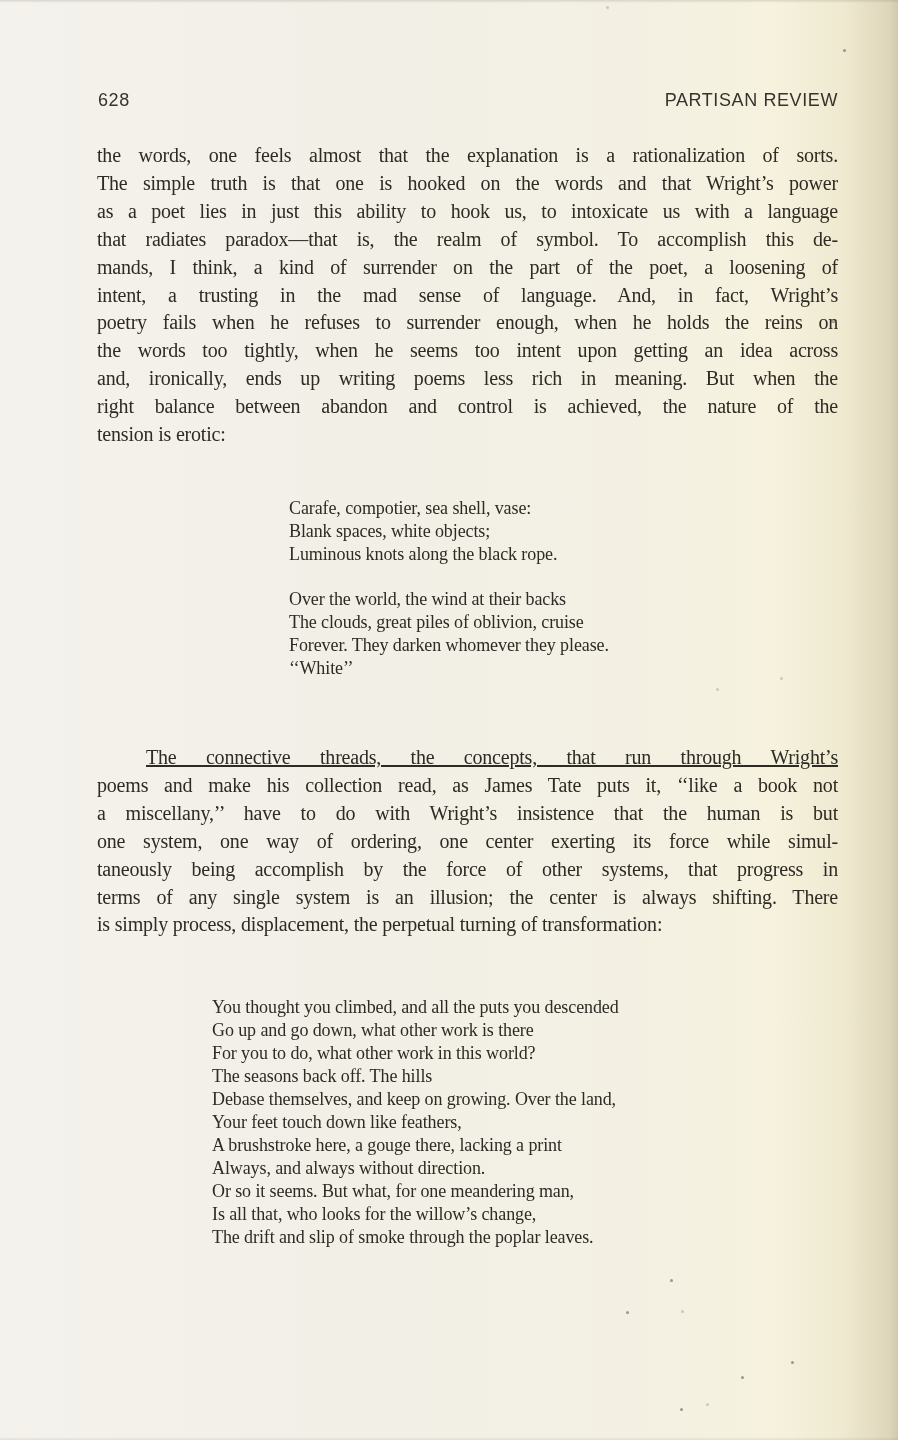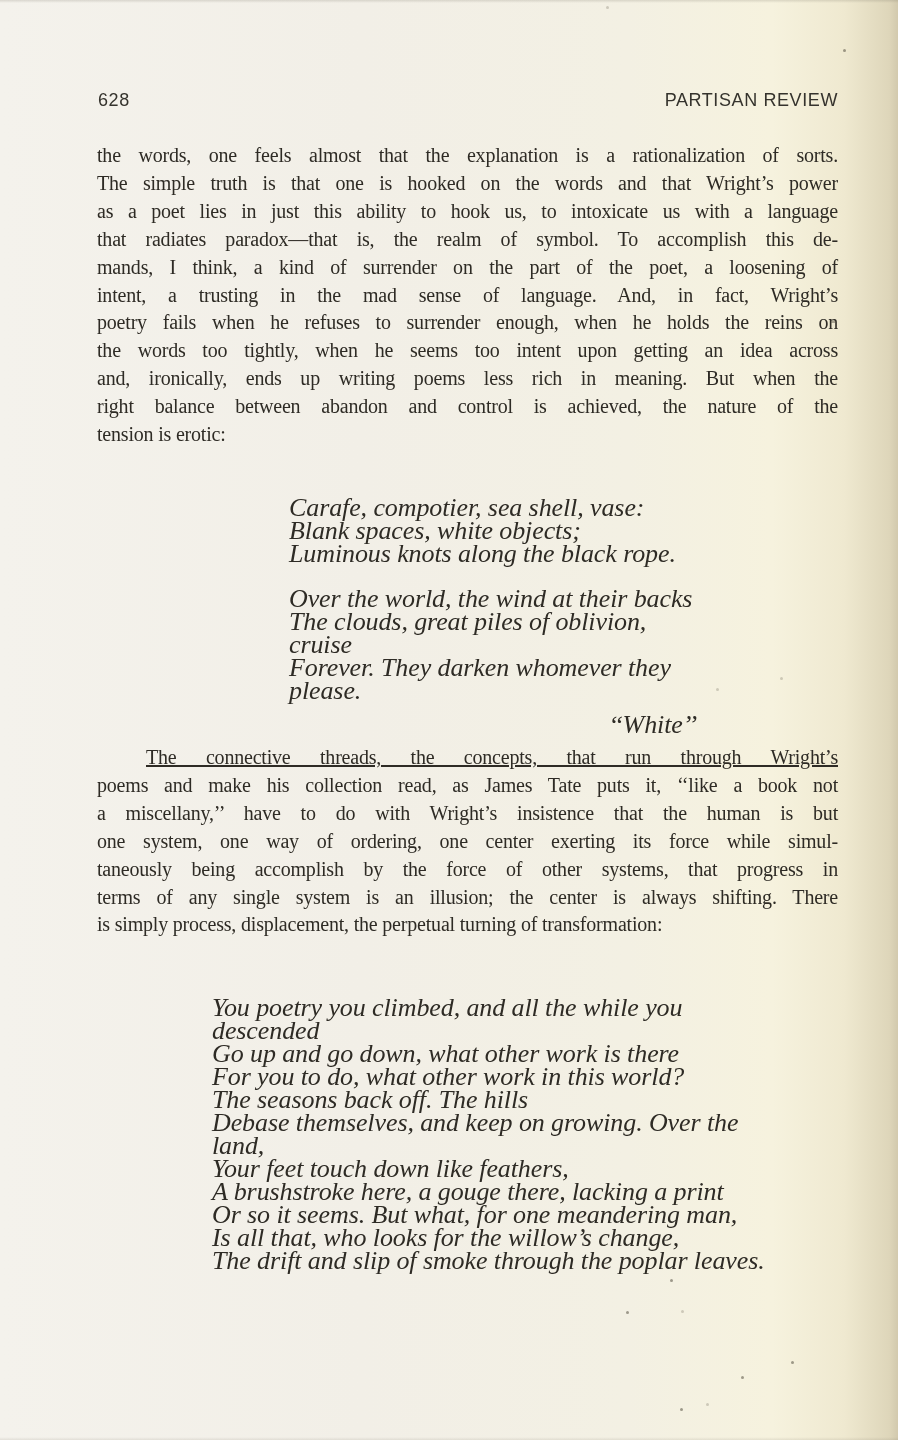--- a/index.html
+++ b/index.html
@@ -51,9 +51,8 @@
   .verse {
     position:absolute;
     font-family:"Liberation Serif", serif;
-    font-size:26px; line-height:22.8px;
+    font-size:18px; line-height:22.8px;
     letter-spacing:-0.1px;
-    font-style:italic;
   }
   #poem1 { left:289px; top:497px; width:420px; }
   #poem2 { left:212px; top:996px; width:580px; line-height:23px; }

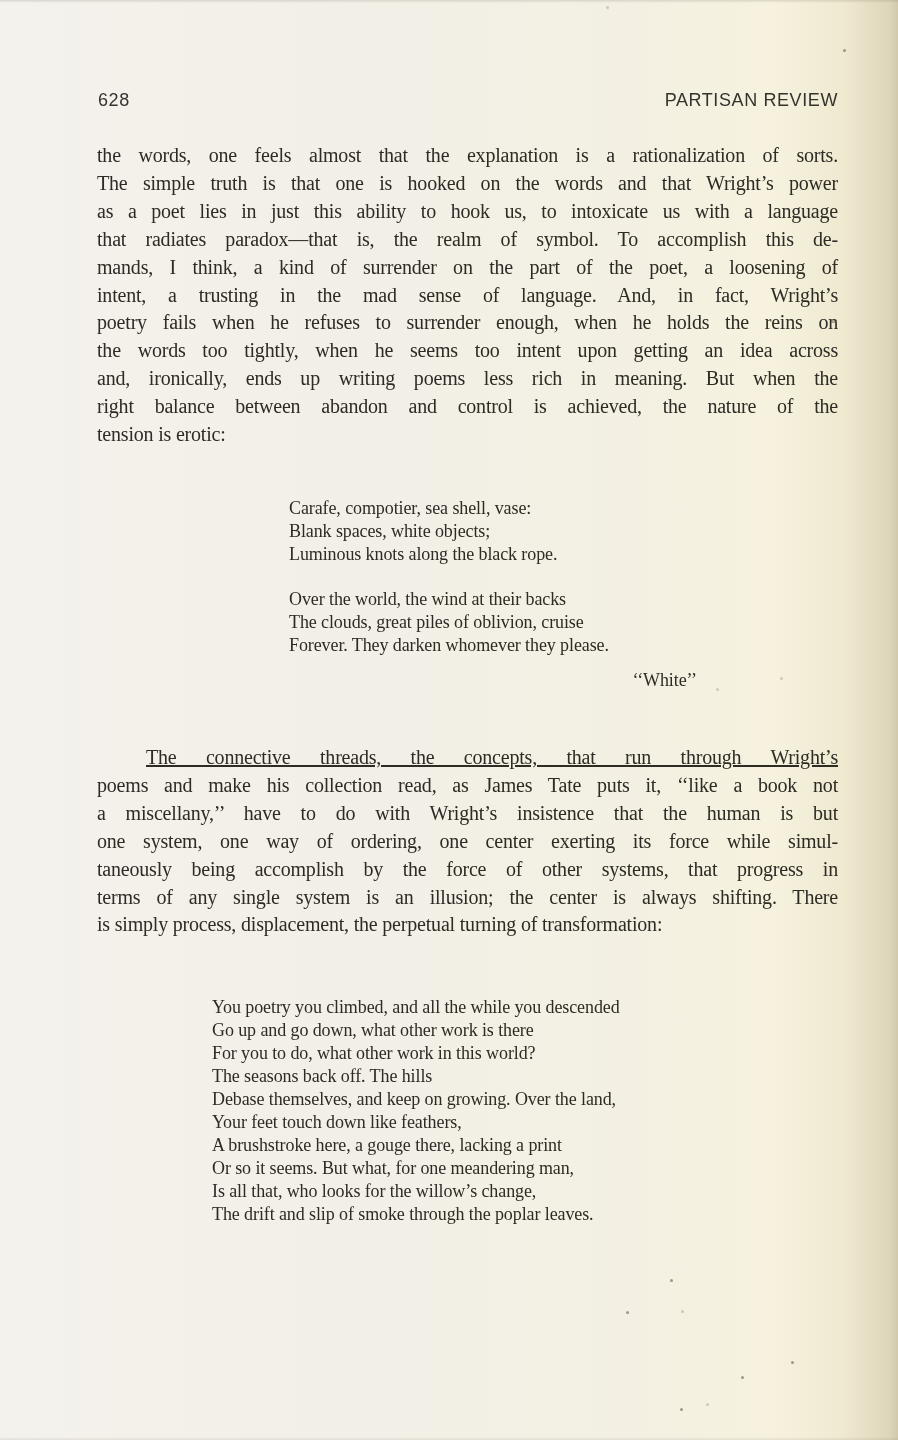--- a/index.html
+++ b/index.html
@@ -57,7 +57,7 @@
   #poem1 { left:289px; top:497px; width:420px; }
   #poem2 { left:212px; top:996px; width:580px; line-height:23px; }
   .stanza-gap { margin-top:23px; }
-  .attribution { text-align:right; padding-right:12px; margin-top:12px; }
+  .attribution { text-align:left; padding-right:12px; margin-top:0px; }
 
   .speck {
     position:absolute; border-radius:50%;

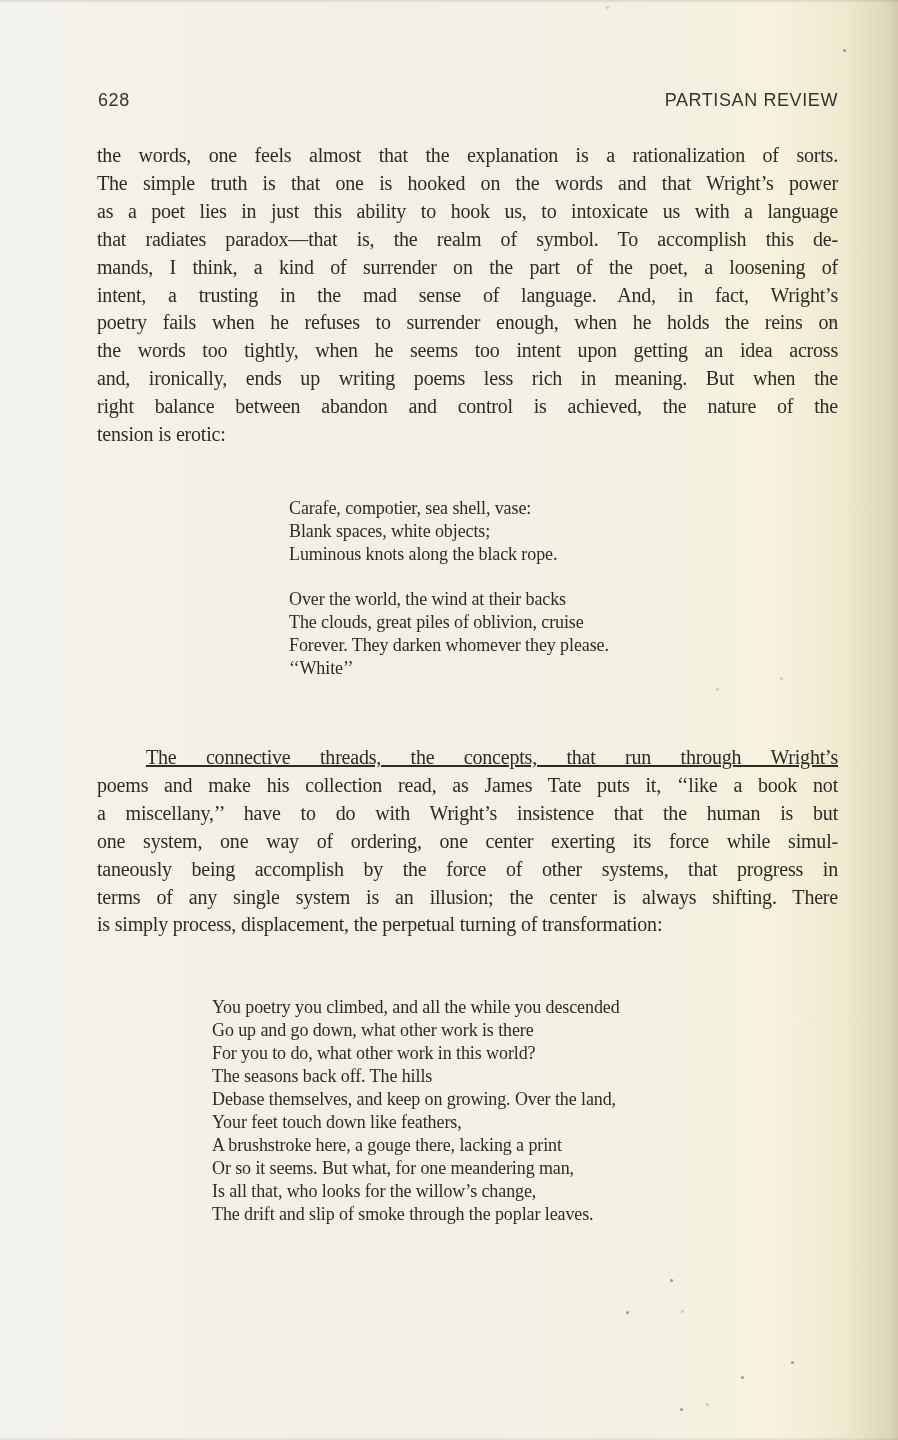--- a/index.html
+++ b/index.html
@@ -118,7 +118,7 @@
   </div>
 
   <div class="verse" id="poem2">
-    <div class="vline">You poetry you climbed, and all the while you descended</div>
+    <div class="vline">You thought you climbed, and all the puts you descended</div>
     <div class="vline">Go up and go down, what other work is there</div>
     <div class="vline">For you to do, what other work in this world?</div>
     <div class="vline">The seasons back off. The hills</div>

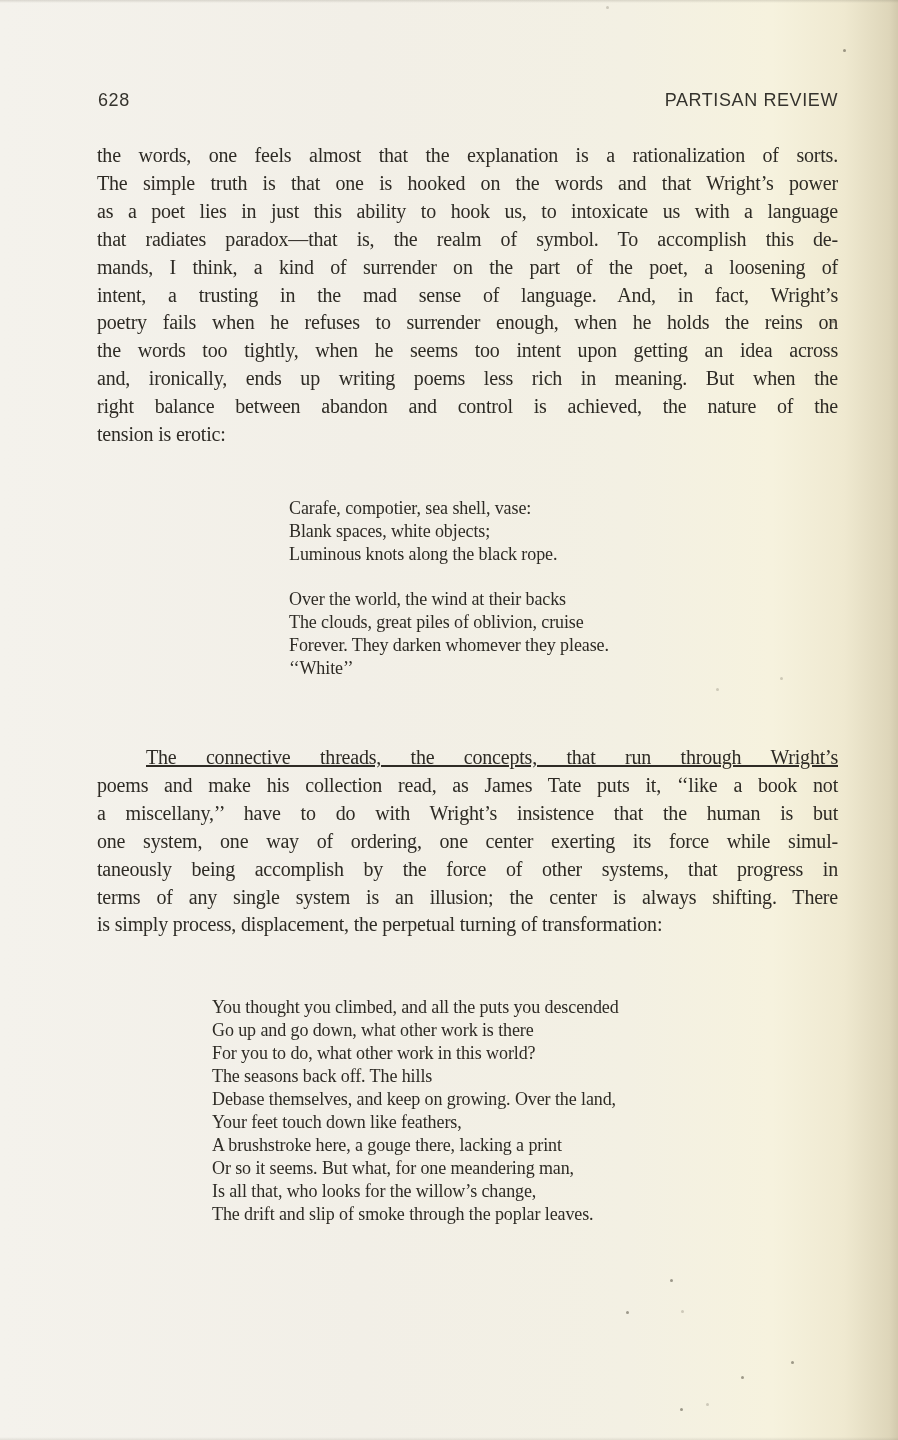--- a/index.html
+++ b/index.html
@@ -125,6 +125,7 @@
     <div class="vline">Debase themselves, and keep on growing. Over the land,</div>
     <div class="vline">Your feet touch down like feathers,</div>
     <div class="vline">A brushstroke here, a gouge there, lacking a print</div>
+    <div class="vline">Always, and always without direction.</div>
     <div class="vline">Or so it seems. But what, for one meandering man,</div>
     <div class="vline">Is all that, who looks for the willow’s change,</div>
     <div class="vline">The drift and slip of smoke through the poplar leaves.</div>

